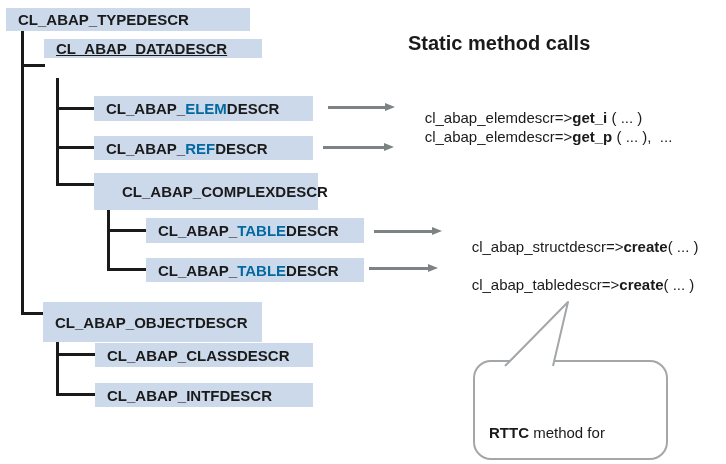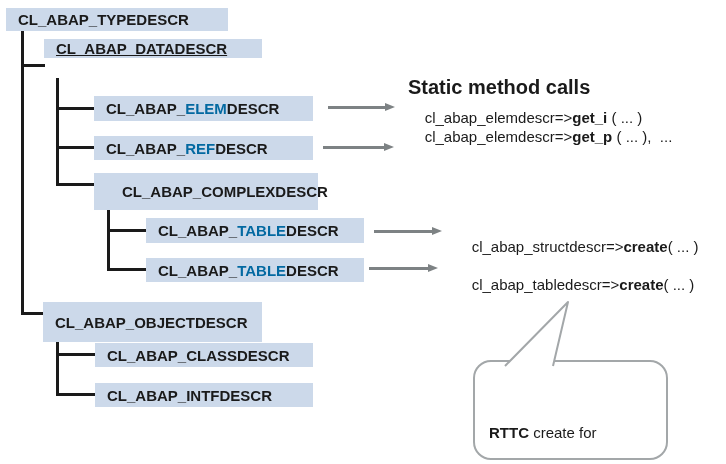--- a/index.html
+++ b/index.html
@@ -100,7 +100,7 @@
   <div class="tree-line" style="left:56px; top:353px; width:40px; height:3px;"></div>
   <div class="tree-line" style="left:56px; top:393px; width:40px; height:3px;"></div>
 
-  <div class="node" style="left:6px; top:8px; width:222px; height:23px;">
+  <div class="node" style="left:6px; top:8px; width:244px; height:23px;">
     <span>CL_ABAP_TYPEDESCR</span>
       <span class="red"></span>
       <span></span>

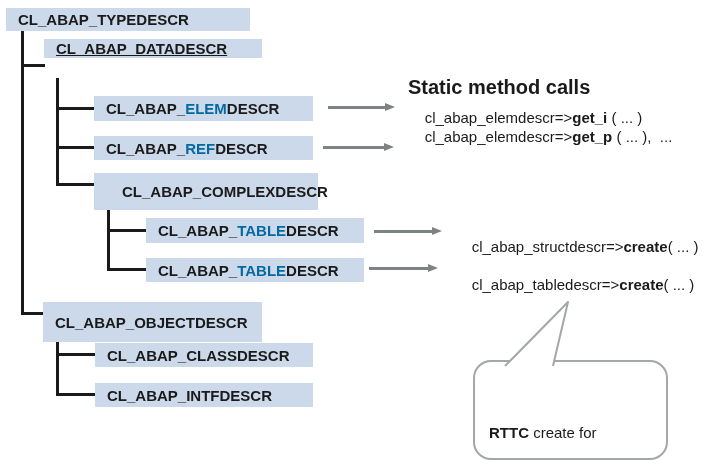--- a/index.html
+++ b/index.html
@@ -46,7 +46,6 @@
     font-size: 20px;
     font-weight: bold;
     white-space: pre;
-    margin-top: 44px;
   }
   .call-line {
     position: absolute;

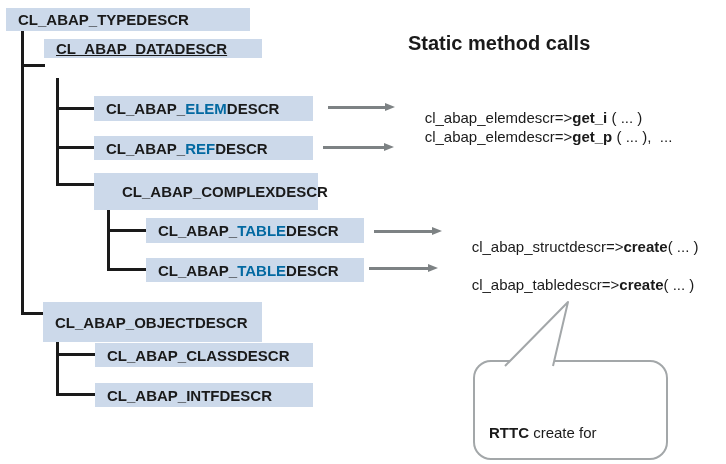--- a/index.html
+++ b/index.html
@@ -187,7 +187,7 @@
     <path d="M 505 366 L 568 302 L 553 366" fill="#ffffff" stroke="#a3a7a9" stroke-width="2" stroke-linejoin="round"></path>
   </svg>
   <div class="bubble-text">
-    <div><span class="bold">RTTC</span><span> create for</span></div>
+    <div><span class="bold">RTTC</span><span> method for</span></div>
     
     
   </div>

